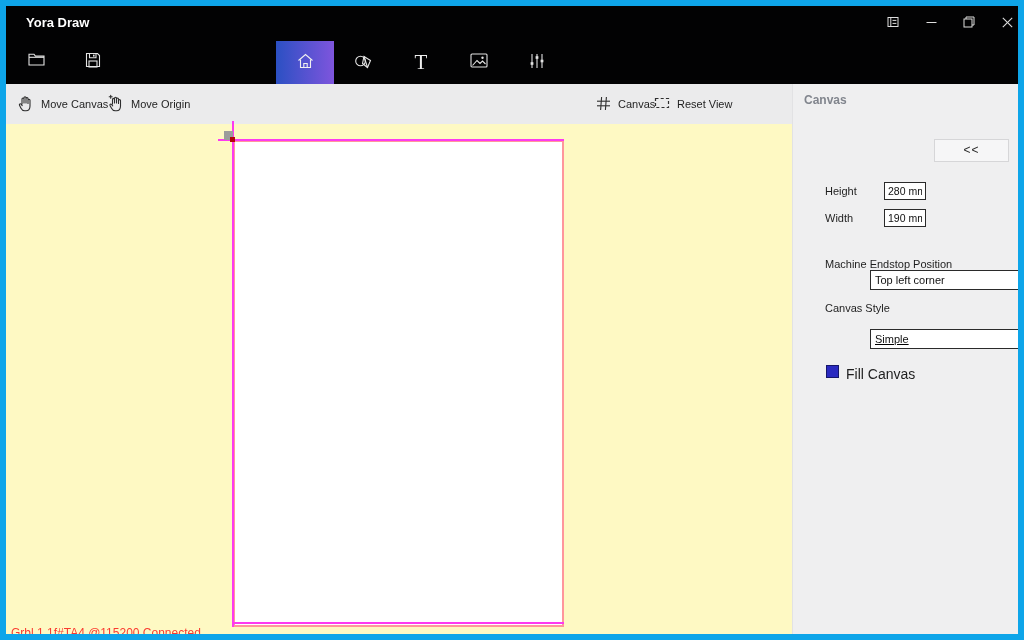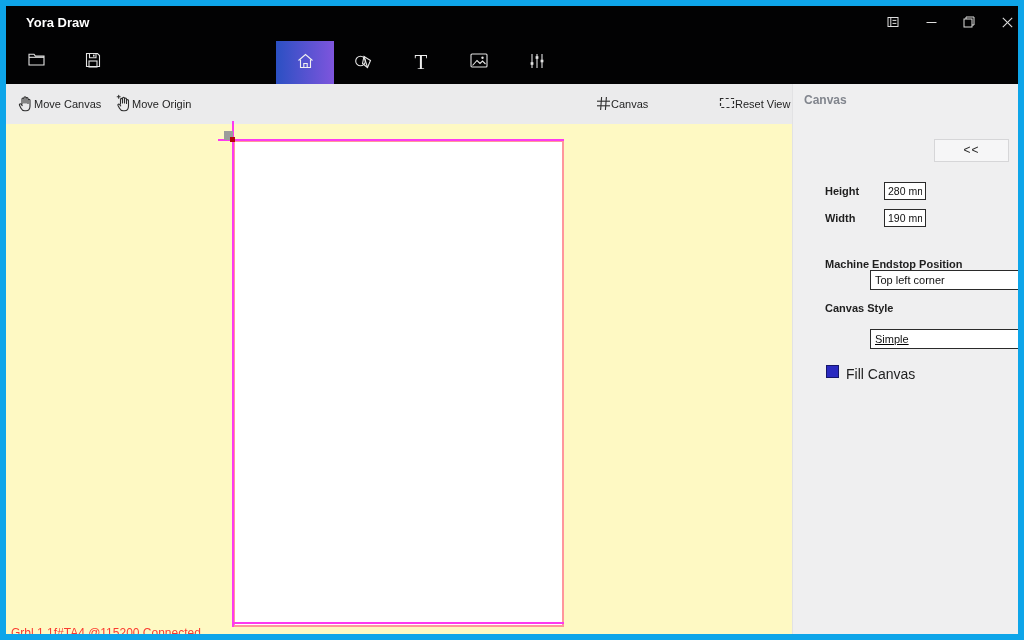--- a/index.html
+++ b/index.html
@@ -25,7 +25,7 @@
   #text-glyph { font-family:"Liberation Serif",serif; font-size:21px; color:#ededed; line-height:1; }
   
   #actionbar { position:absolute; left:0; top:78px; width:786px; height:40px; background:#ebebec; }
-  .action-item { position:absolute; top:0; height:40px; display:flex; align-items:center; gap:0; cursor:pointer; color:#1f1f1f; font-size:11px; }
+  .action-item { position:absolute; top:0; height:40px; display:flex; align-items:center; gap:7px; cursor:pointer; color:#1f1f1f; font-size:11px; }
   #act-move-canvas { left:10px; } #act-move-origin { left:108px;justify-content:space-between; }
   #act-canvas { left:590px; } #act-reset { left:713px; }
   

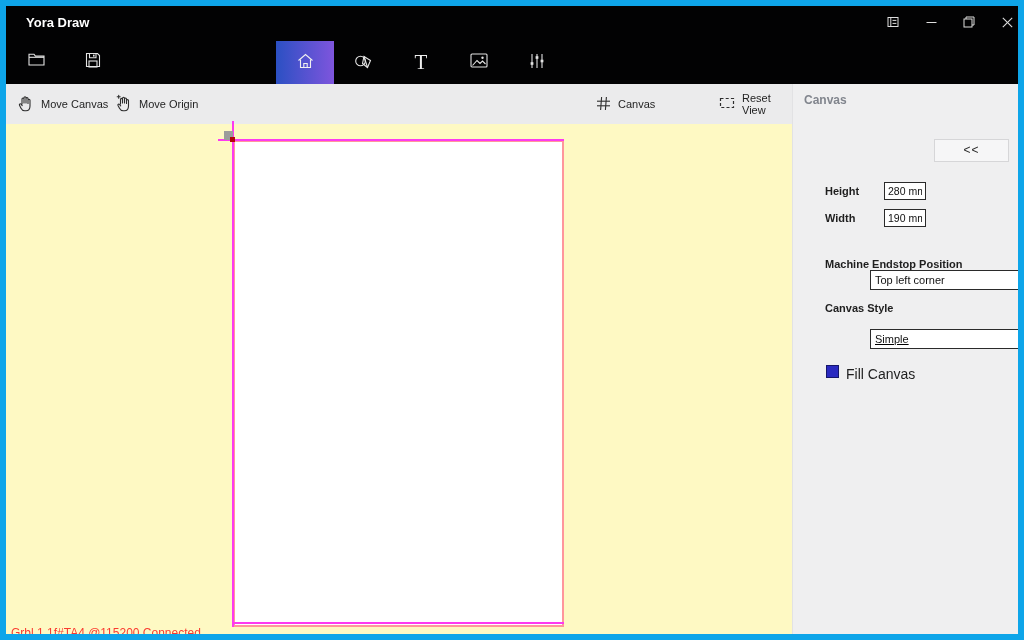--- a/index.html
+++ b/index.html
@@ -26,7 +26,7 @@
   
   #actionbar { position:absolute; left:0; top:78px; width:786px; height:40px; background:#ebebec; }
   .action-item { position:absolute; top:0; height:40px; display:flex; align-items:center; gap:7px; cursor:pointer; color:#1f1f1f; font-size:11px; }
-  #act-move-canvas { left:10px; } #act-move-origin { left:108px;justify-content:space-between; }
+  #act-move-canvas { left:10px; } #act-move-origin { left:100px;justify-content:space-between; }
   #act-canvas { left:590px; } #act-reset { left:713px; }
   
   #sidebar { position:absolute; left:786px; top:78px; width:237px; height:561px; background:#efeff0; border-left:1px solid #e2e2e4; }

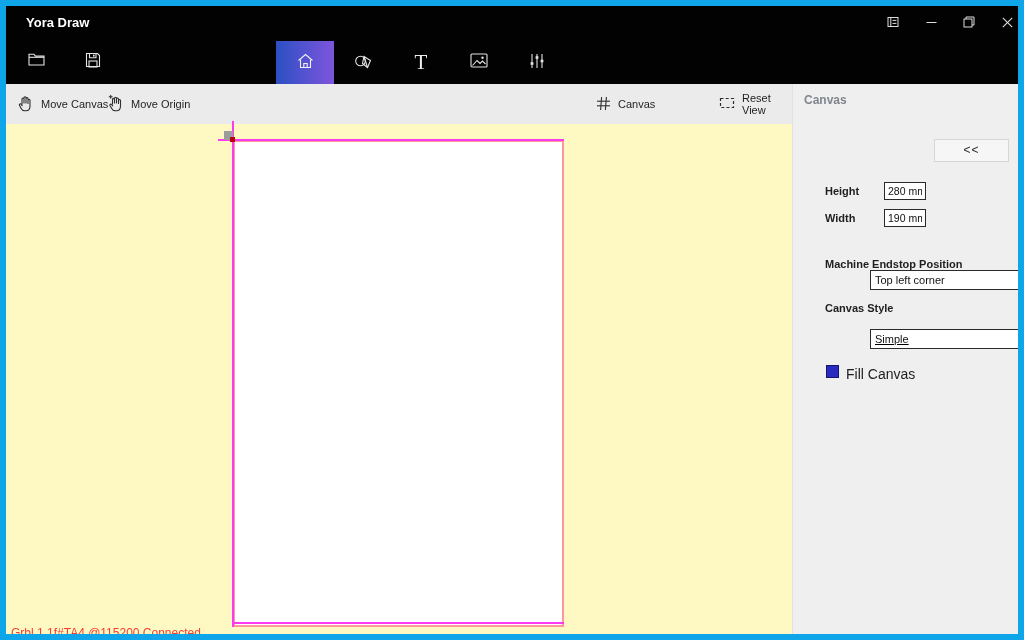--- a/index.html
+++ b/index.html
@@ -27,7 +27,7 @@
   #actionbar { position:absolute; left:0; top:78px; width:786px; height:40px; background:#ebebec; }
   .action-item { position:absolute; top:0; height:40px; display:flex; align-items:center; gap:7px; cursor:pointer; color:#1f1f1f; font-size:11px; }
   #act-move-canvas { left:10px; } #act-move-origin { left:100px;justify-content:space-between; }
-  #act-canvas { left:590px; } #act-reset { left:713px; }
+  #act-canvas { left:590px; } #act-reset { left:648px; }
   
   #sidebar { position:absolute; left:786px; top:78px; width:237px; height:561px; background:#efeff0; border-left:1px solid #e2e2e4; }
   #sidebar-title { position:absolute; left:11px; top:9px; font-size:12px; font-weight:bold; color:#81858d; }

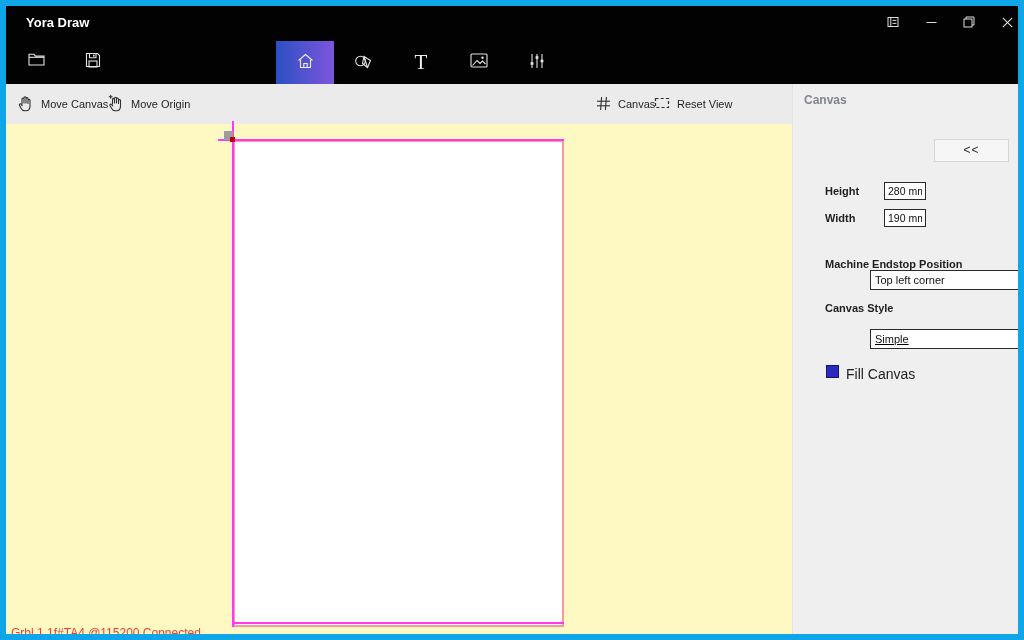--- a/index.html
+++ b/index.html
@@ -32,7 +32,7 @@
   #sidebar { position:absolute; left:786px; top:78px; width:237px; height:561px; background:#efeff0; border-left:1px solid #e2e2e4; }
   #sidebar-title { position:absolute; left:11px; top:9px; font-size:12px; font-weight:bold; color:#81858d; }
   #collapse-btn { position:absolute; left:141px; top:55px; width:75px; height:23px; background:#f6f6f7; border:1px solid #d6d6d8; font-size:12px; color:#2b2b2b; text-align:center; line-height:21px; letter-spacing:1px; cursor:pointer; }
-  .fld-label { position:absolute; left:32px; font-size:11px; color:#1e1e1e;font-weight:bold; }
+  .fld-label { position:absolute; left:32px; font-size:11px; color:#1e1e1e; }
   .fld-input { position:absolute; left:91px; width:42px; height:17px; border:1px solid #2a2a2a; background:#ffffff; font-family:"Liberation Sans",sans-serif; font-size:10.5px; color:#111; padding:8px 3px; }
   #height-label { top:101px; } #height-input { top:98px; }
   #width-label { top:128px; } #width-input { top:125px; }

